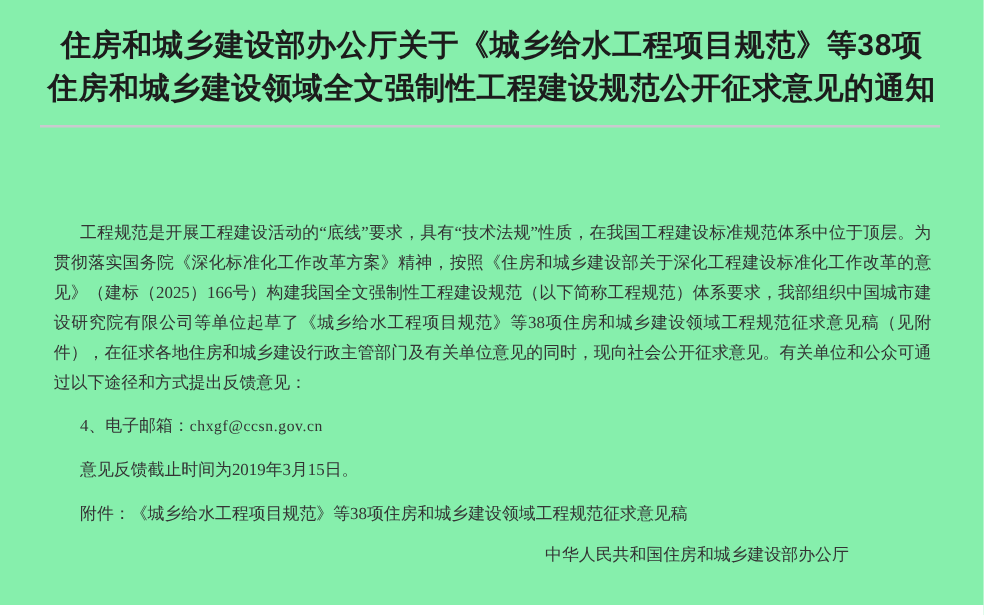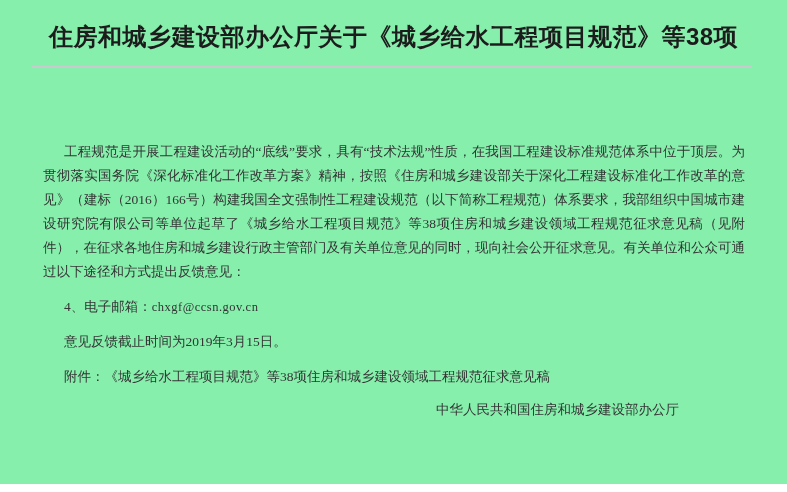--- a/index.html
+++ b/index.html
@@ -75,6 +75,7 @@
 
   <h1 class="notice-title">
     <div>住房和城乡建设部办公厅关于《城乡给水工程项目规范》等38项</div>
+    <div>住房和城乡建设领域全文强制性工程建设规范公开征求意见的通知</div>
   </h1>
 
   <div class="title-divider"></div>

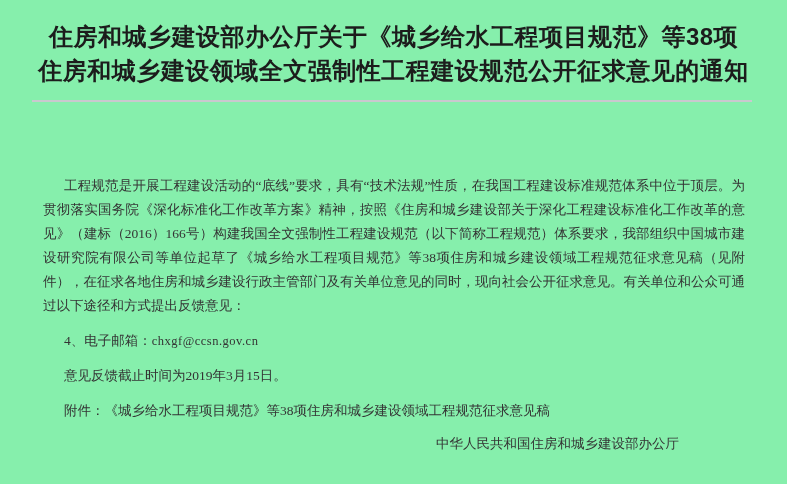--- a/index.html
+++ b/index.html
@@ -82,7 +82,7 @@
 
   <div class="content">
 
-    <p class="intro-paragraph">工程规范是开展工程建设活动的“底线”要求，具有“技术法规”性质，在我国工程建设标准规范体系中位于顶层。为贯彻落实国务院《深化标准化工作改革方案》精神，按照《住房和城乡建设部关于深化工程建设标准化工作改革的意见》（建标（2016）166号）构建我国全文强制性工程建设规范（以下简称工程规范）体系要求，我部组织中国城市建设研究院有限公司等单位起草了《城乡给水工程项目规范》等38项住房和城乡建设领域工程规范征求意见稿（见附件），在征求各地住房和城乡建设行政主管部门及有关单位意见的同时，现向社会公开征求意见。有关单位和公众可通过以下途径和方式提出反馈意见：</p>
+    <p class="intro-paragraph">工程规范是开展工程建设活动的“底线”要求，具有“技术法规”性质，在我国工程建设标准规范体系中位于顶层。为贯彻落实国务院《深化标准化工作改革方案》精神，按照《住房和城乡建设部关于深化工程建设标准化工作改革的意见》（建标（2025）166号）构建我国全文强制性工程建设规范（以下简称工程规范）体系要求，我部组织中国城市建设研究院有限公司等单位起草了《城乡给水工程项目规范》等38项住房和城乡建设领域工程规范征求意见稿（见附件），在征求各地住房和城乡建设行政主管部门及有关单位意见的同时，现向社会公开征求意见。有关单位和公众可通过以下途径和方式提出反馈意见：</p>
 
     <p class="doc-line"><span>4、电子邮箱：</span><span class="email-value">chxgf@ccsn.gov.cn</span></p>
 

